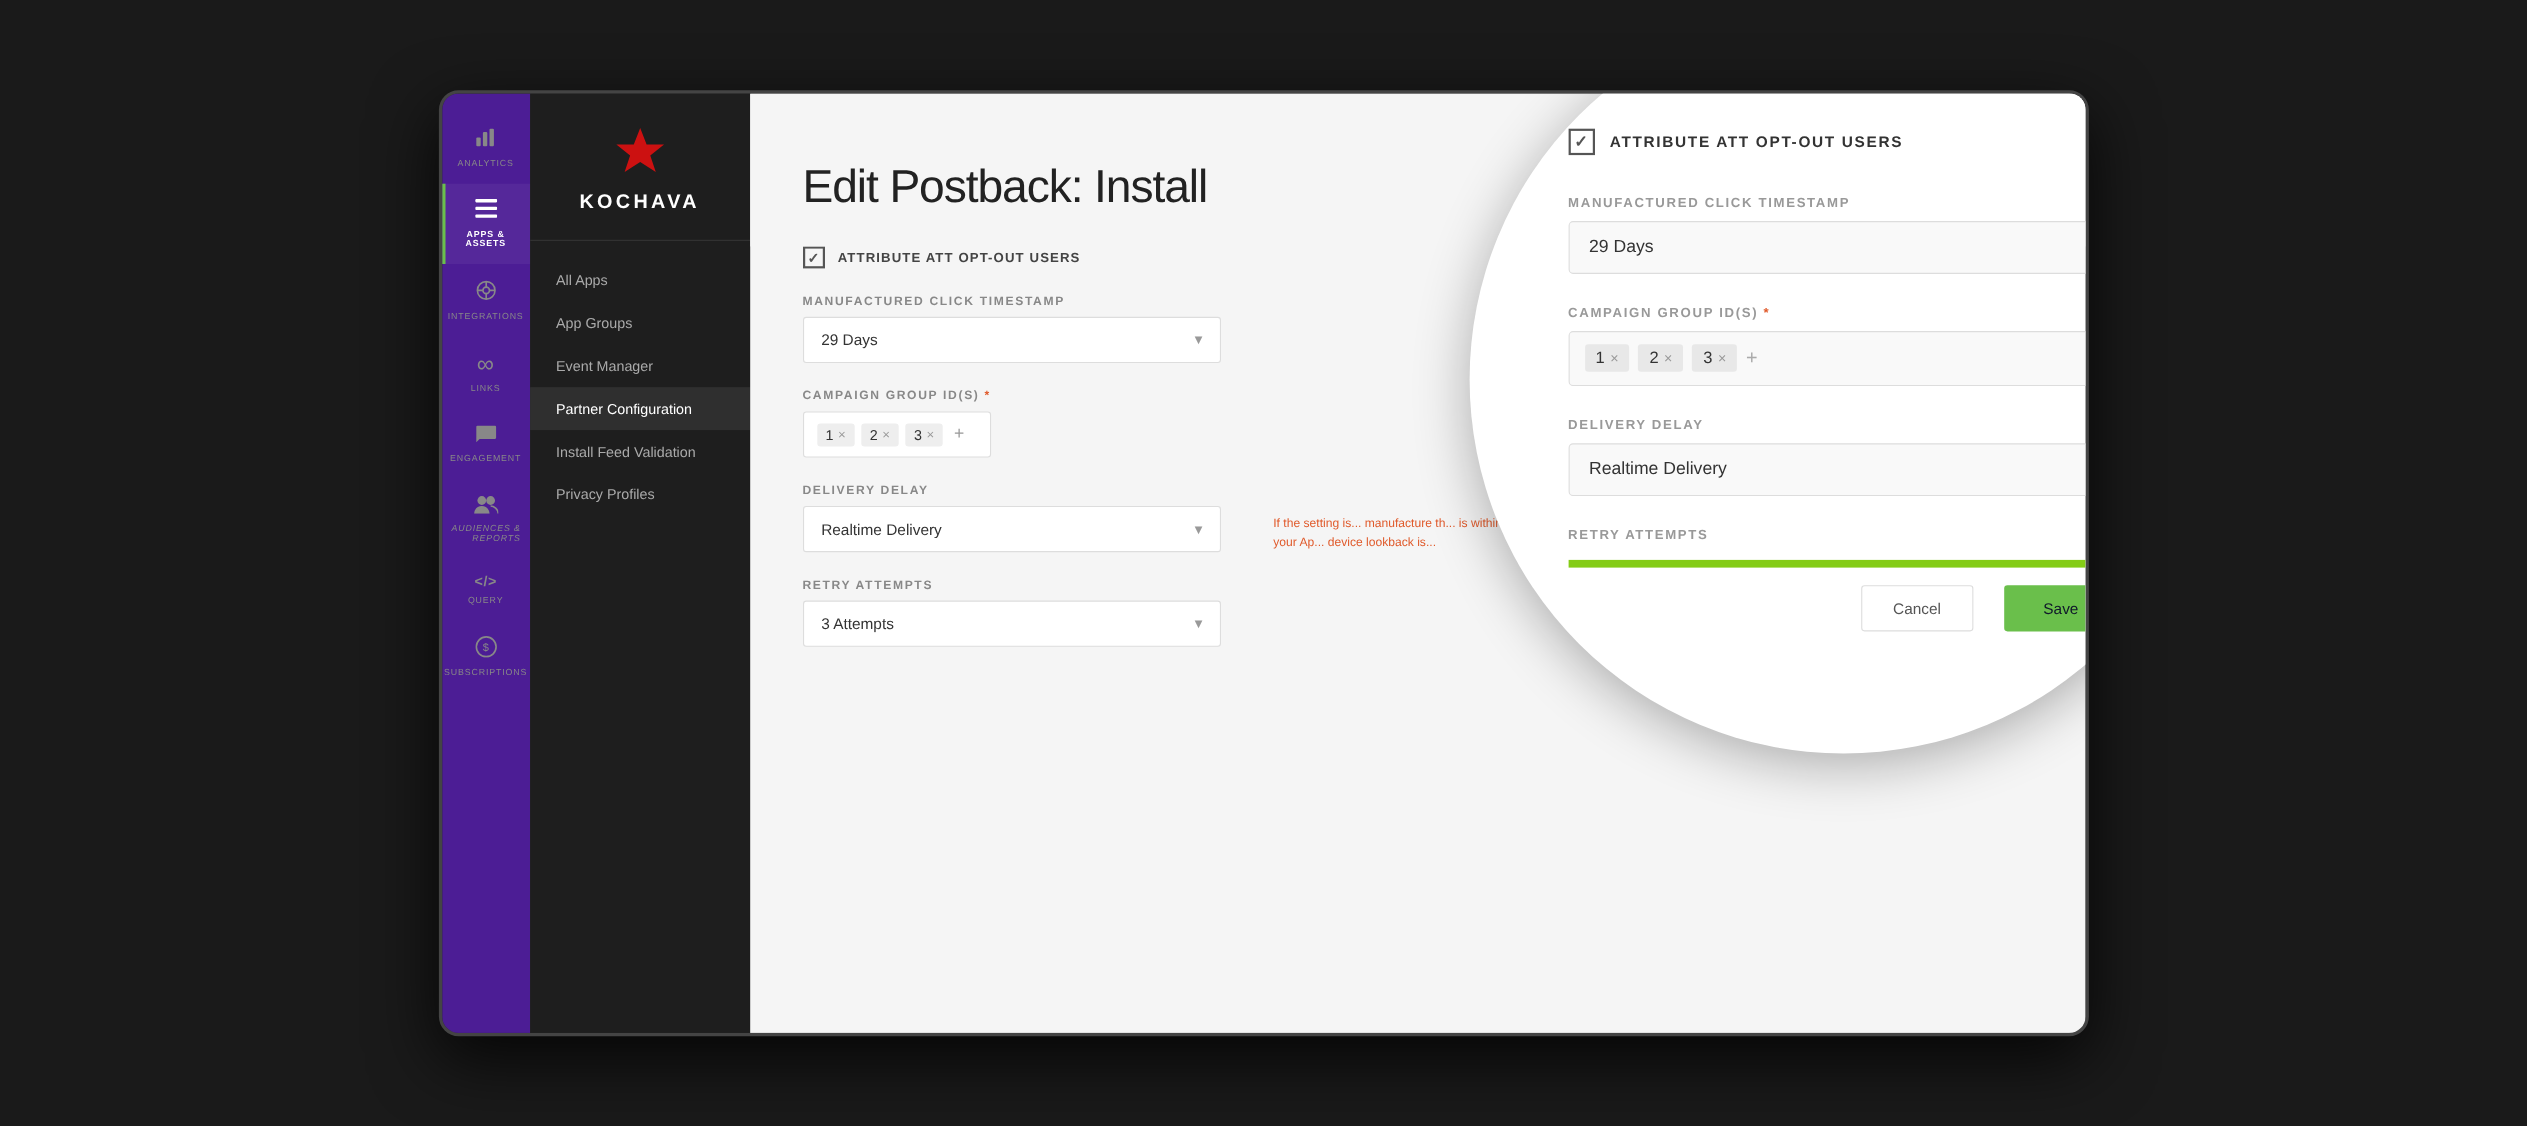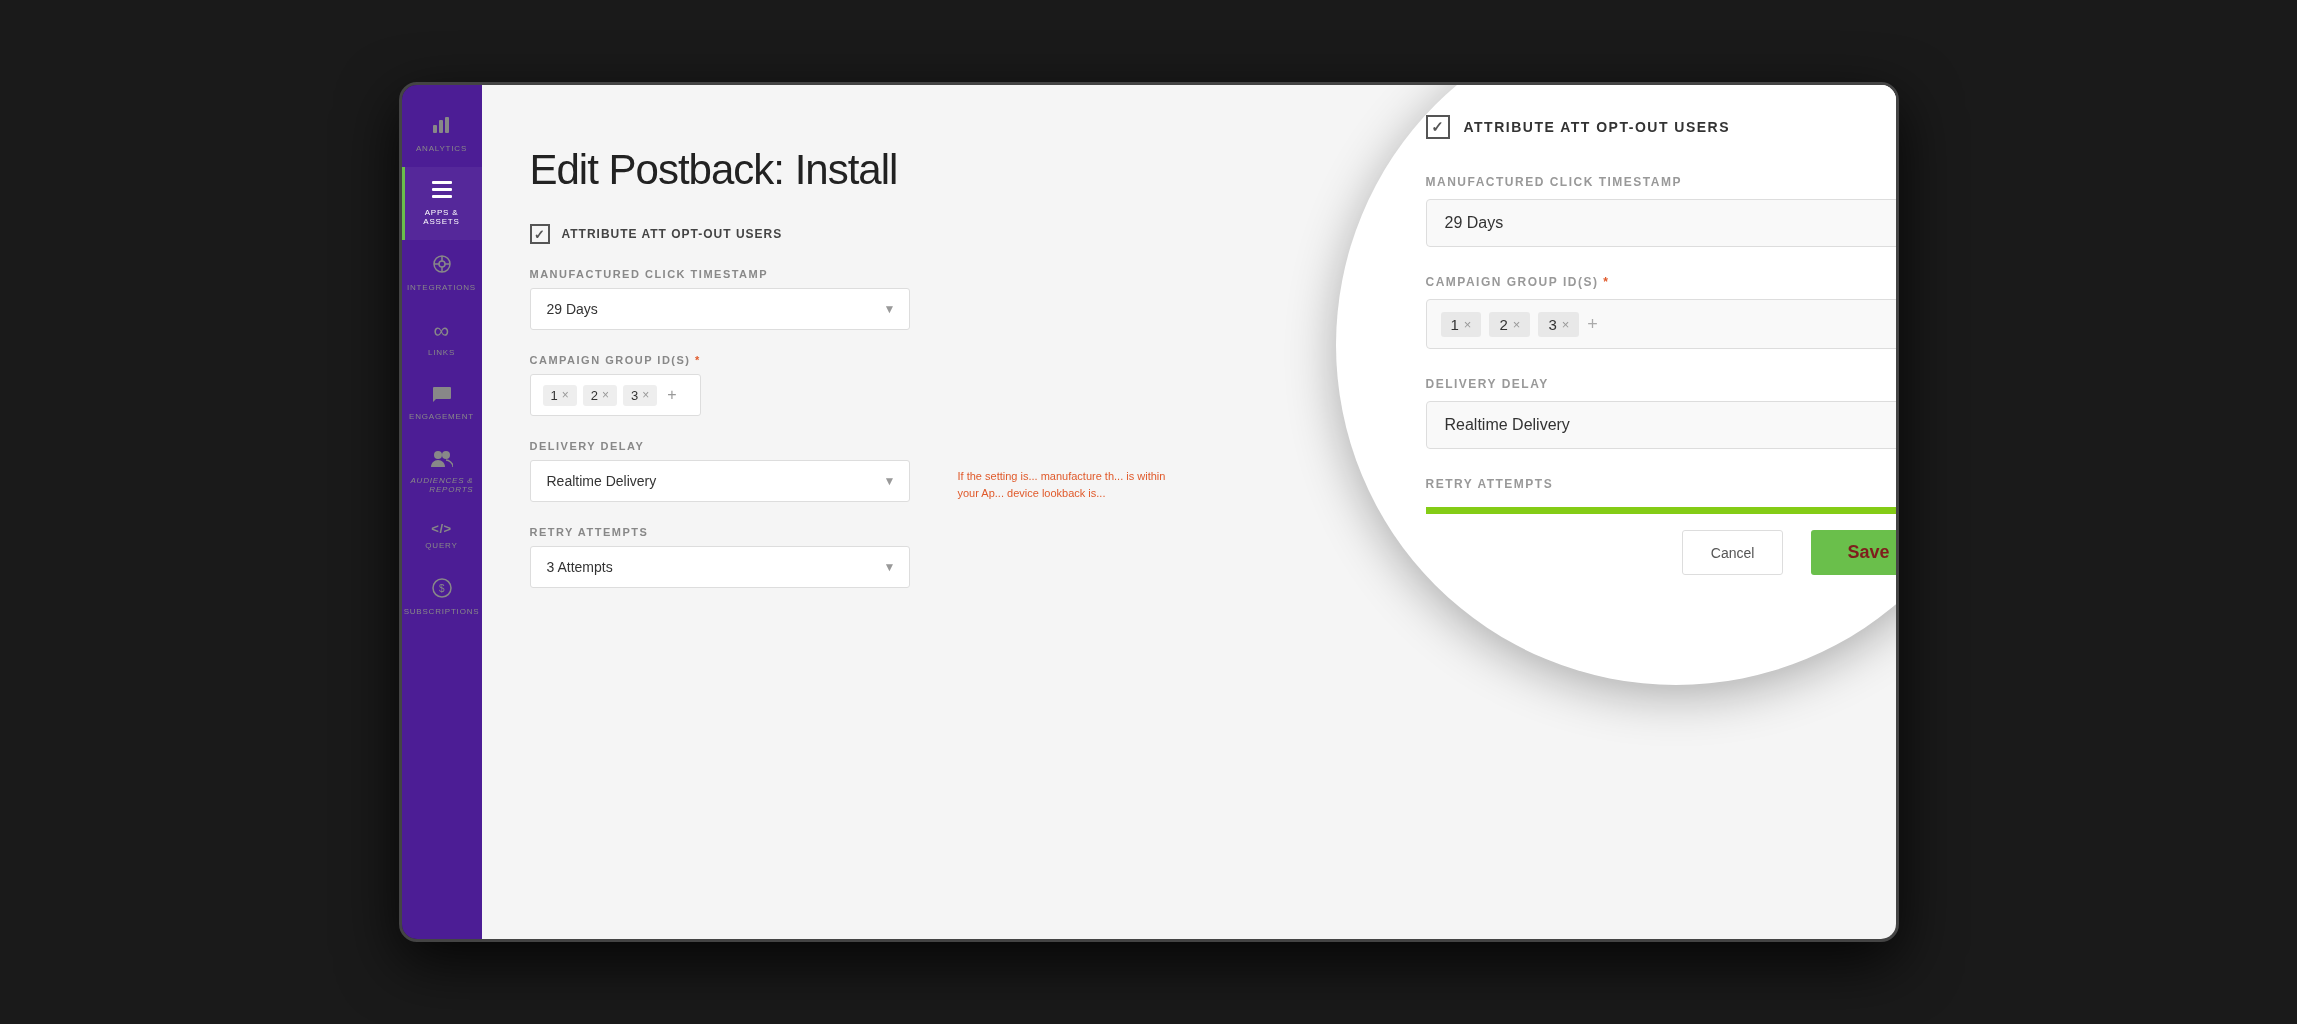--- a/index.html
+++ b/index.html
@@ -519,6 +519,24 @@
     </div>
   </div>
 
+  <div class="sidebar">
+    <div class="sidebar-logo">
+
+      <svg class="logo-star" viewBox="0 0 60 60">
+        <polygon class="kochava-star" points="30,4 37,22 56,22 41,34 47,52 30,41 13,52 19,34 4,22 23,22"></polygon>
+      </svg>
+      <div class="logo-text">Kochava</div>
+    </div>
+
+    <div class="sidebar-nav">
+      <div class="sidebar-nav-item">All Apps</div>
+      <div class="sidebar-nav-item">App Groups</div>
+      <div class="sidebar-nav-item">Event Manager</div>
+      <div class="sidebar-nav-item active">Partner Configuration</div>
+      <div class="sidebar-nav-item">Install Feed Validation</div>
+      <div class="sidebar-nav-item">Privacy Profiles</div>
+    </div>
+  </div>
 
   <div class="main-content">
     <div class="page-header">

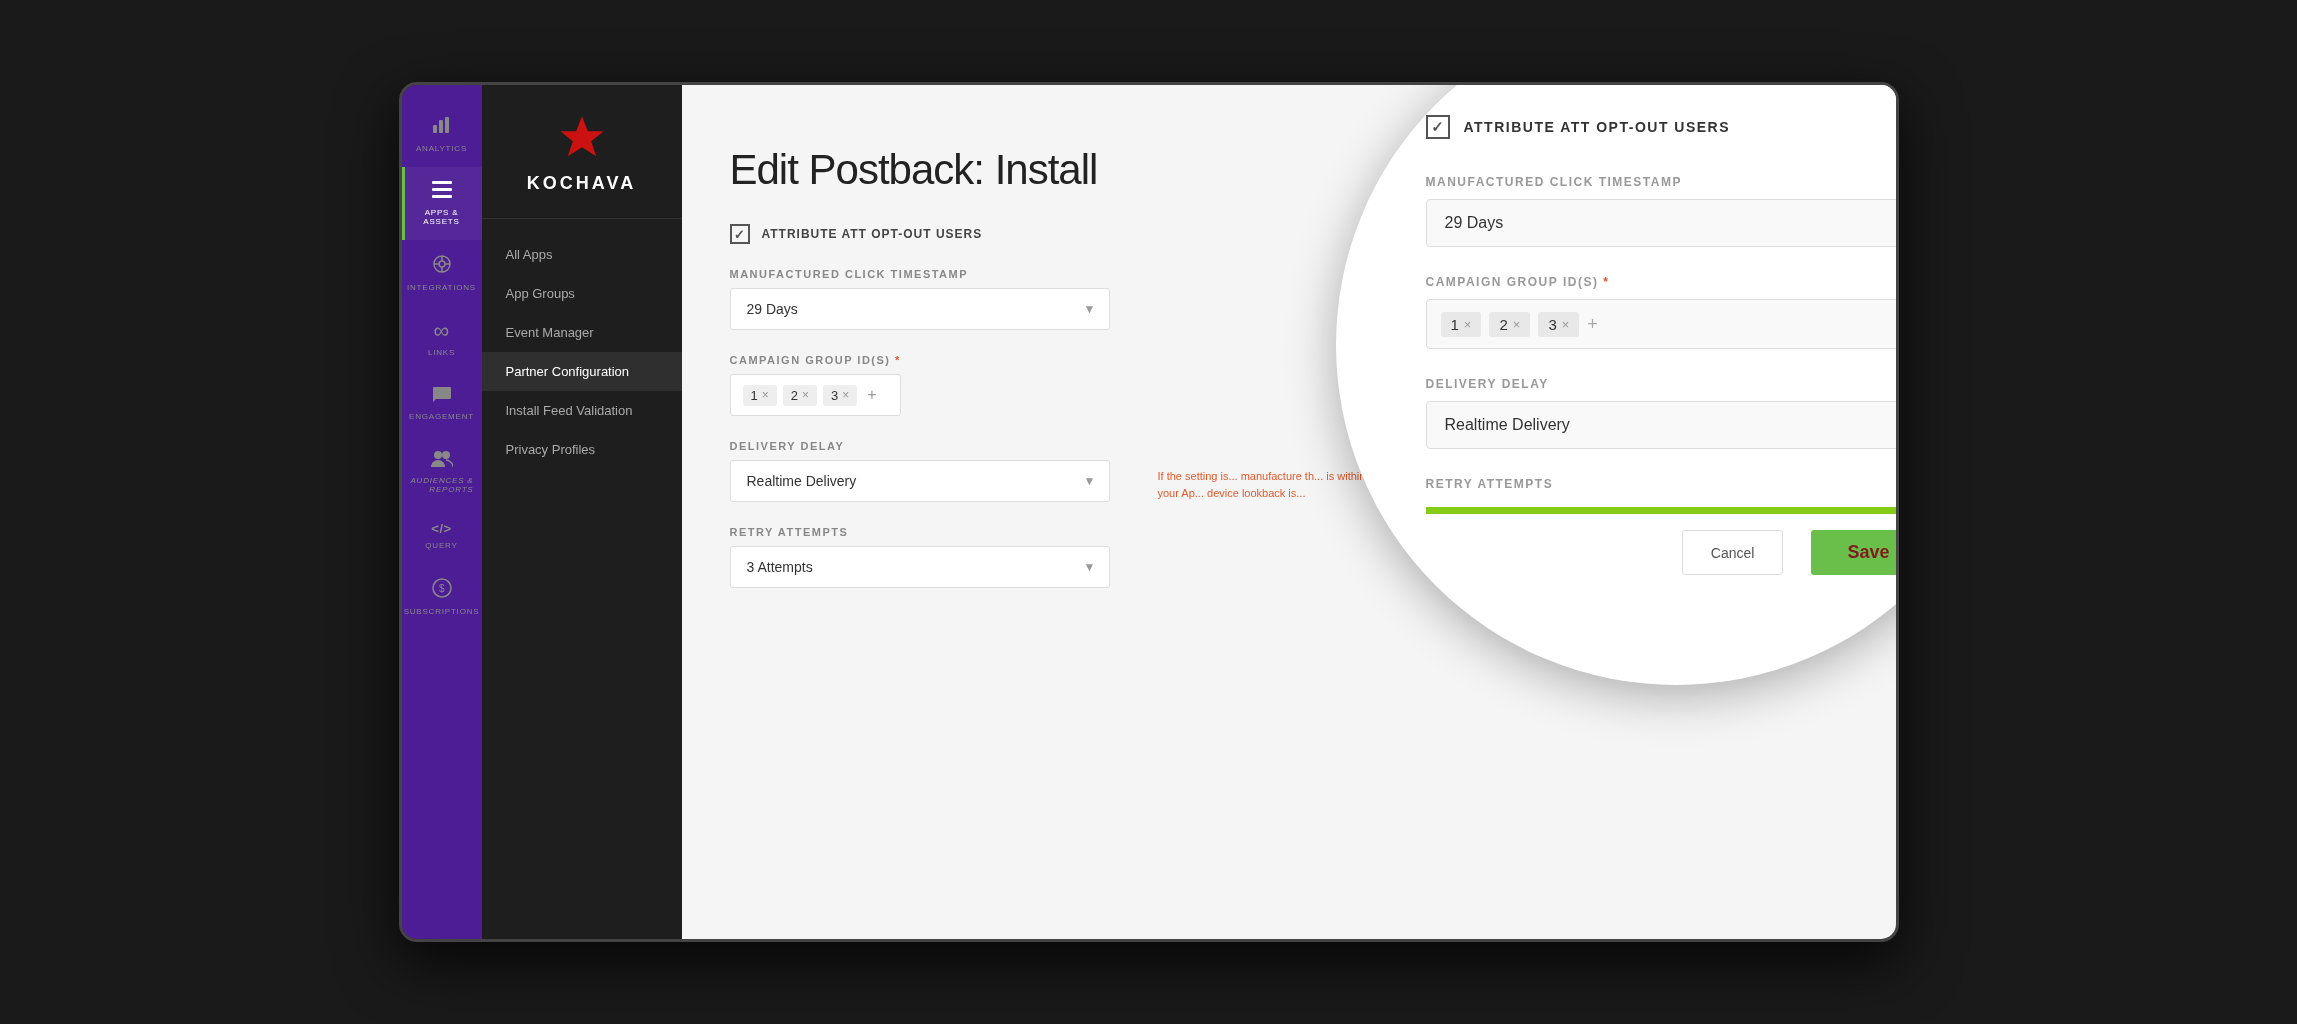--- a/index.html
+++ b/index.html
@@ -56,6 +56,7 @@
     .nav-item.active {
       color: #fff;
       background: rgba(255,255,255,0.05);
+      font-weight: bold;
     }
 
     .nav-item.active::left-bar {

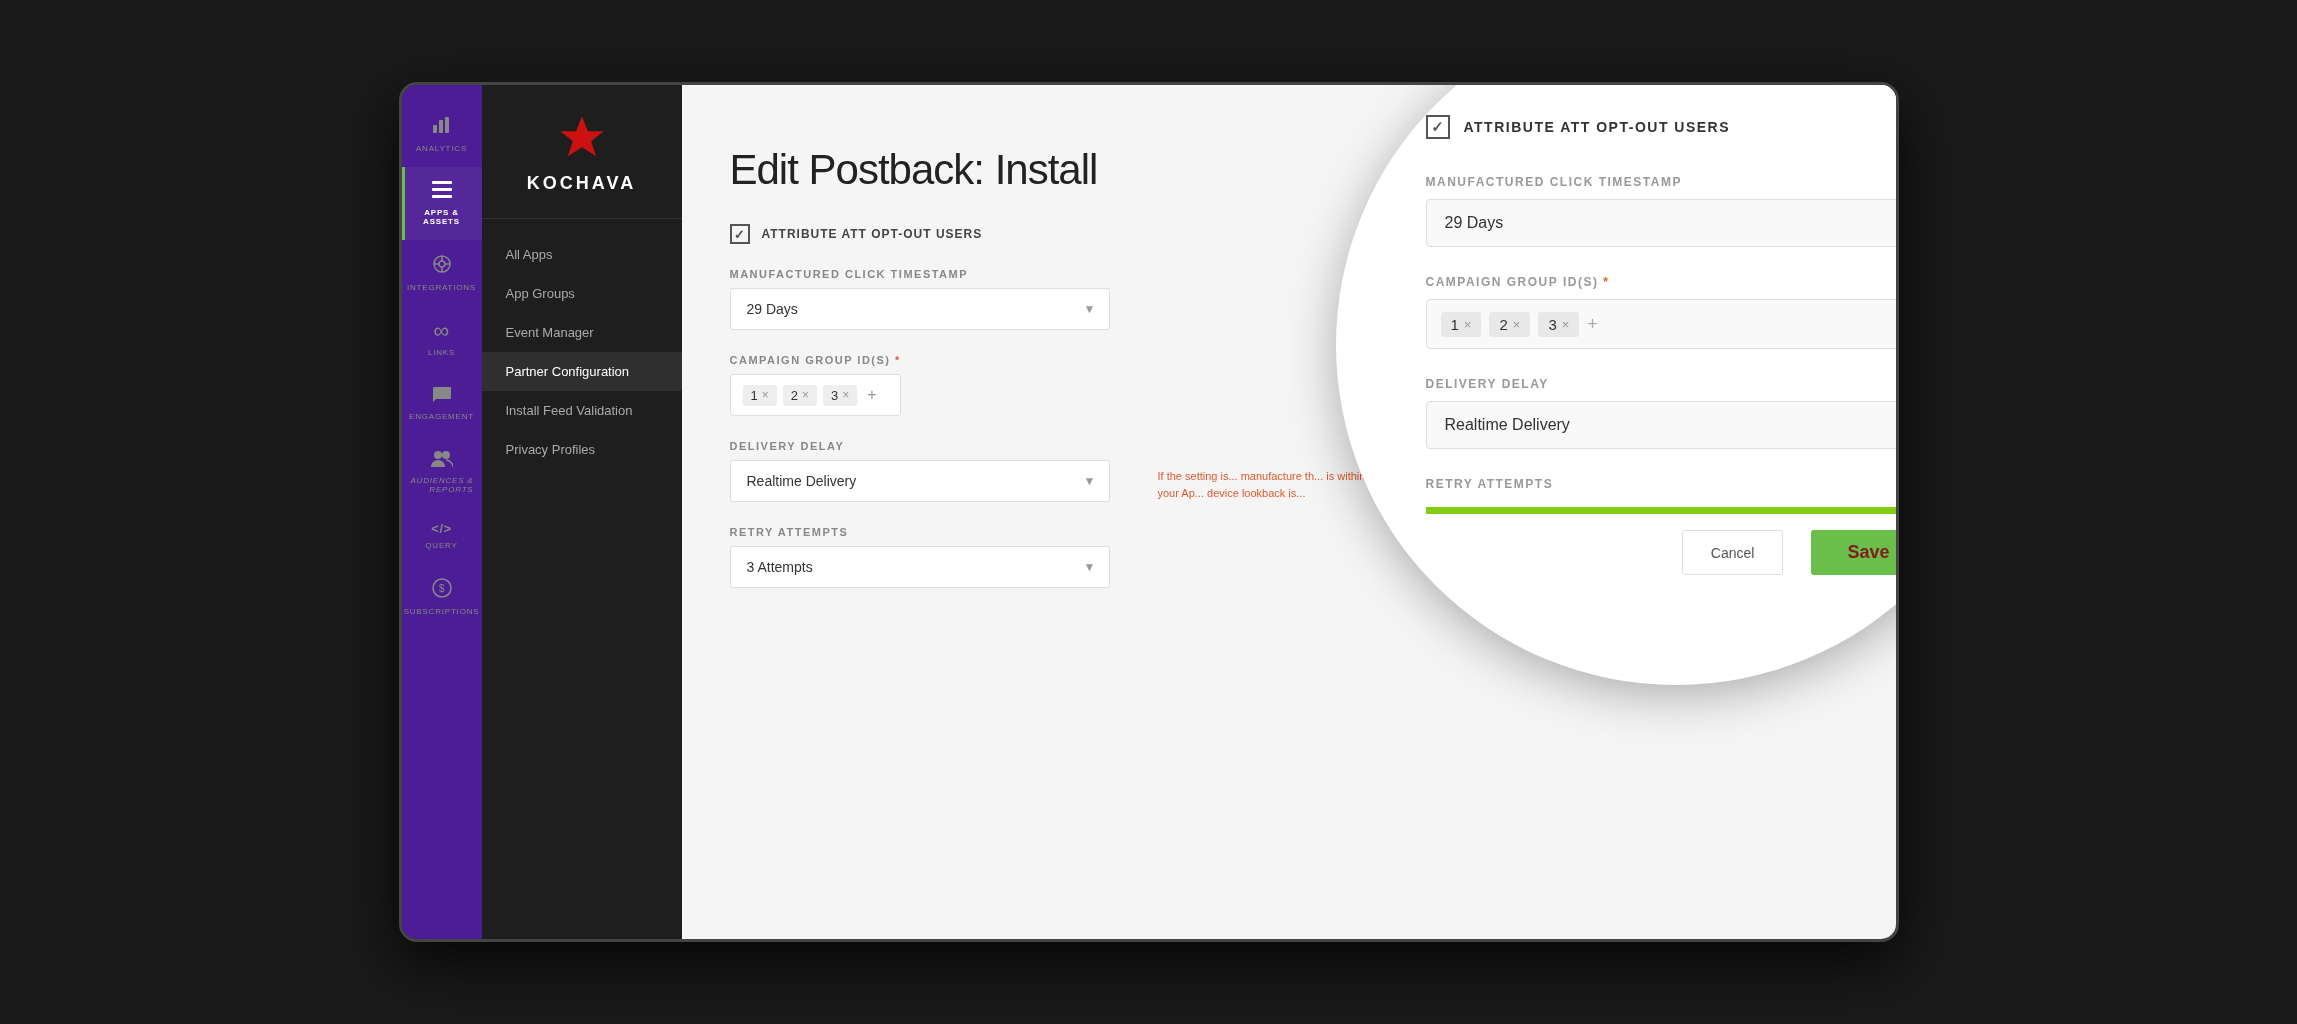--- a/index.html
+++ b/index.html
@@ -424,10 +424,10 @@
       background: #6abf4b;
       border: none;
       border-radius: 3px;
-      font-size: 18px;
-      color: #7f1d1d;
-      cursor: pointer;
-      font-weight: bold;
+      font-size: 14px;
+      color: #0f172a;
+      cursor: pointer;
+      font-weight: normal;
     }
 
     

